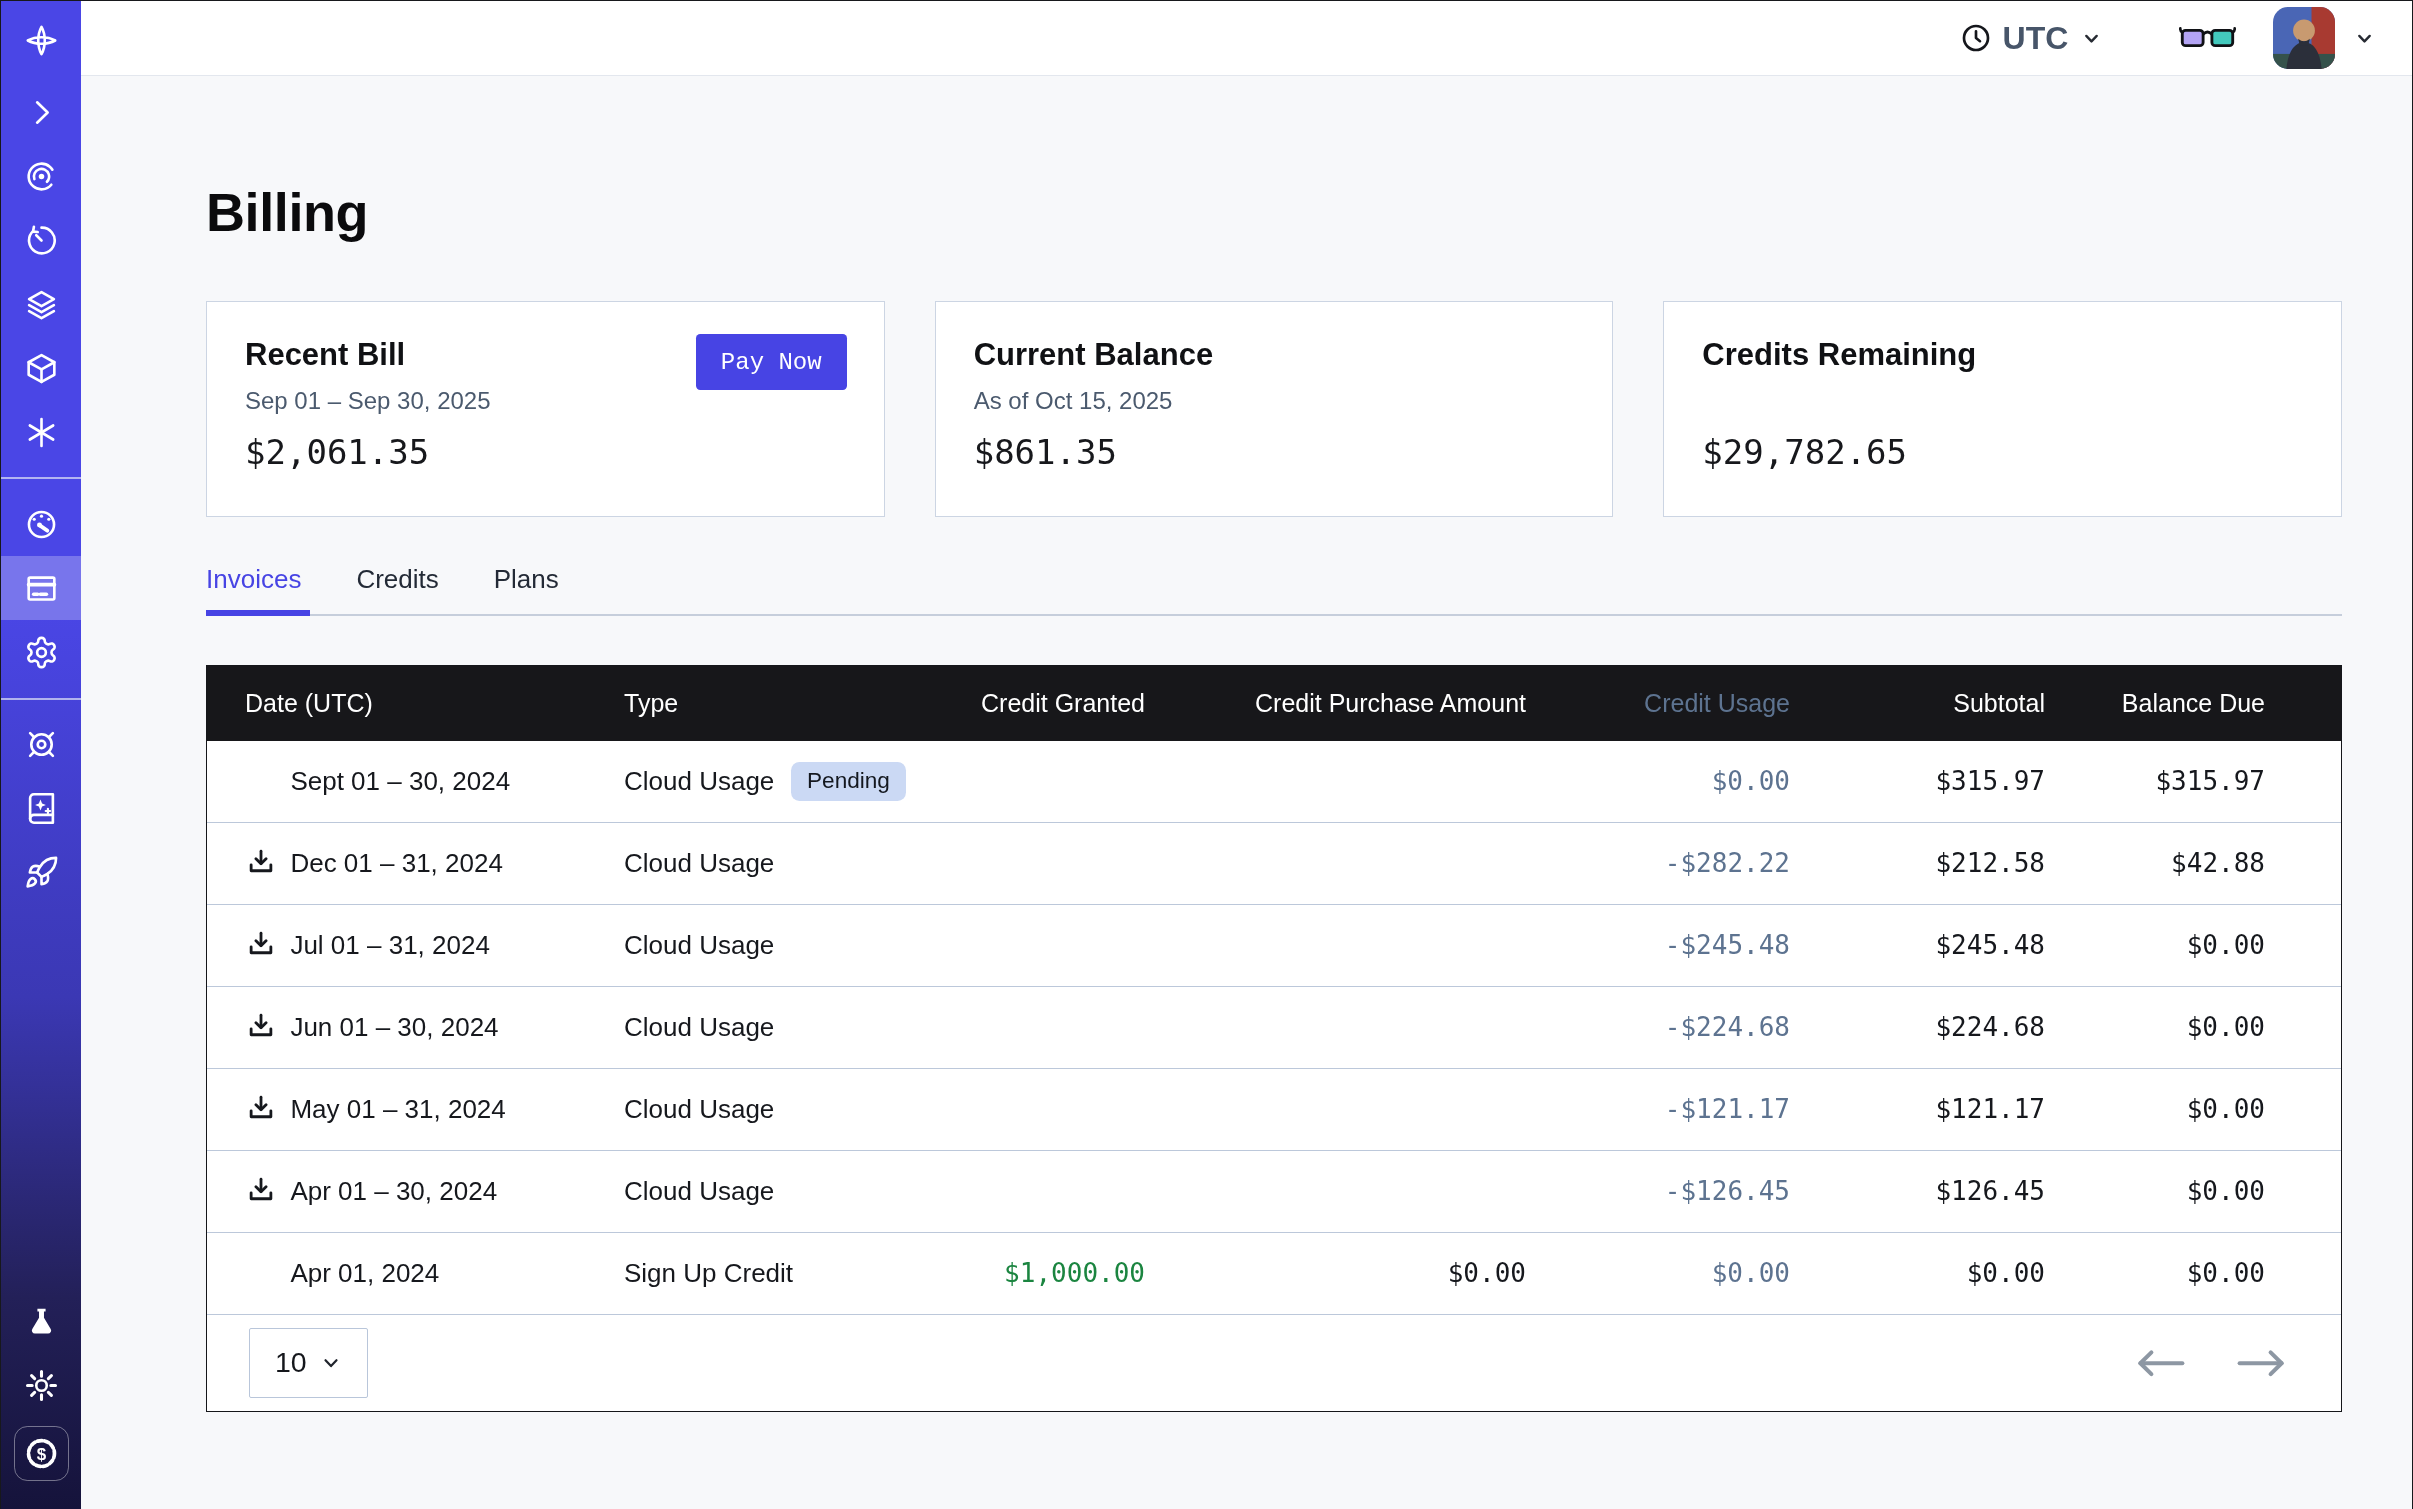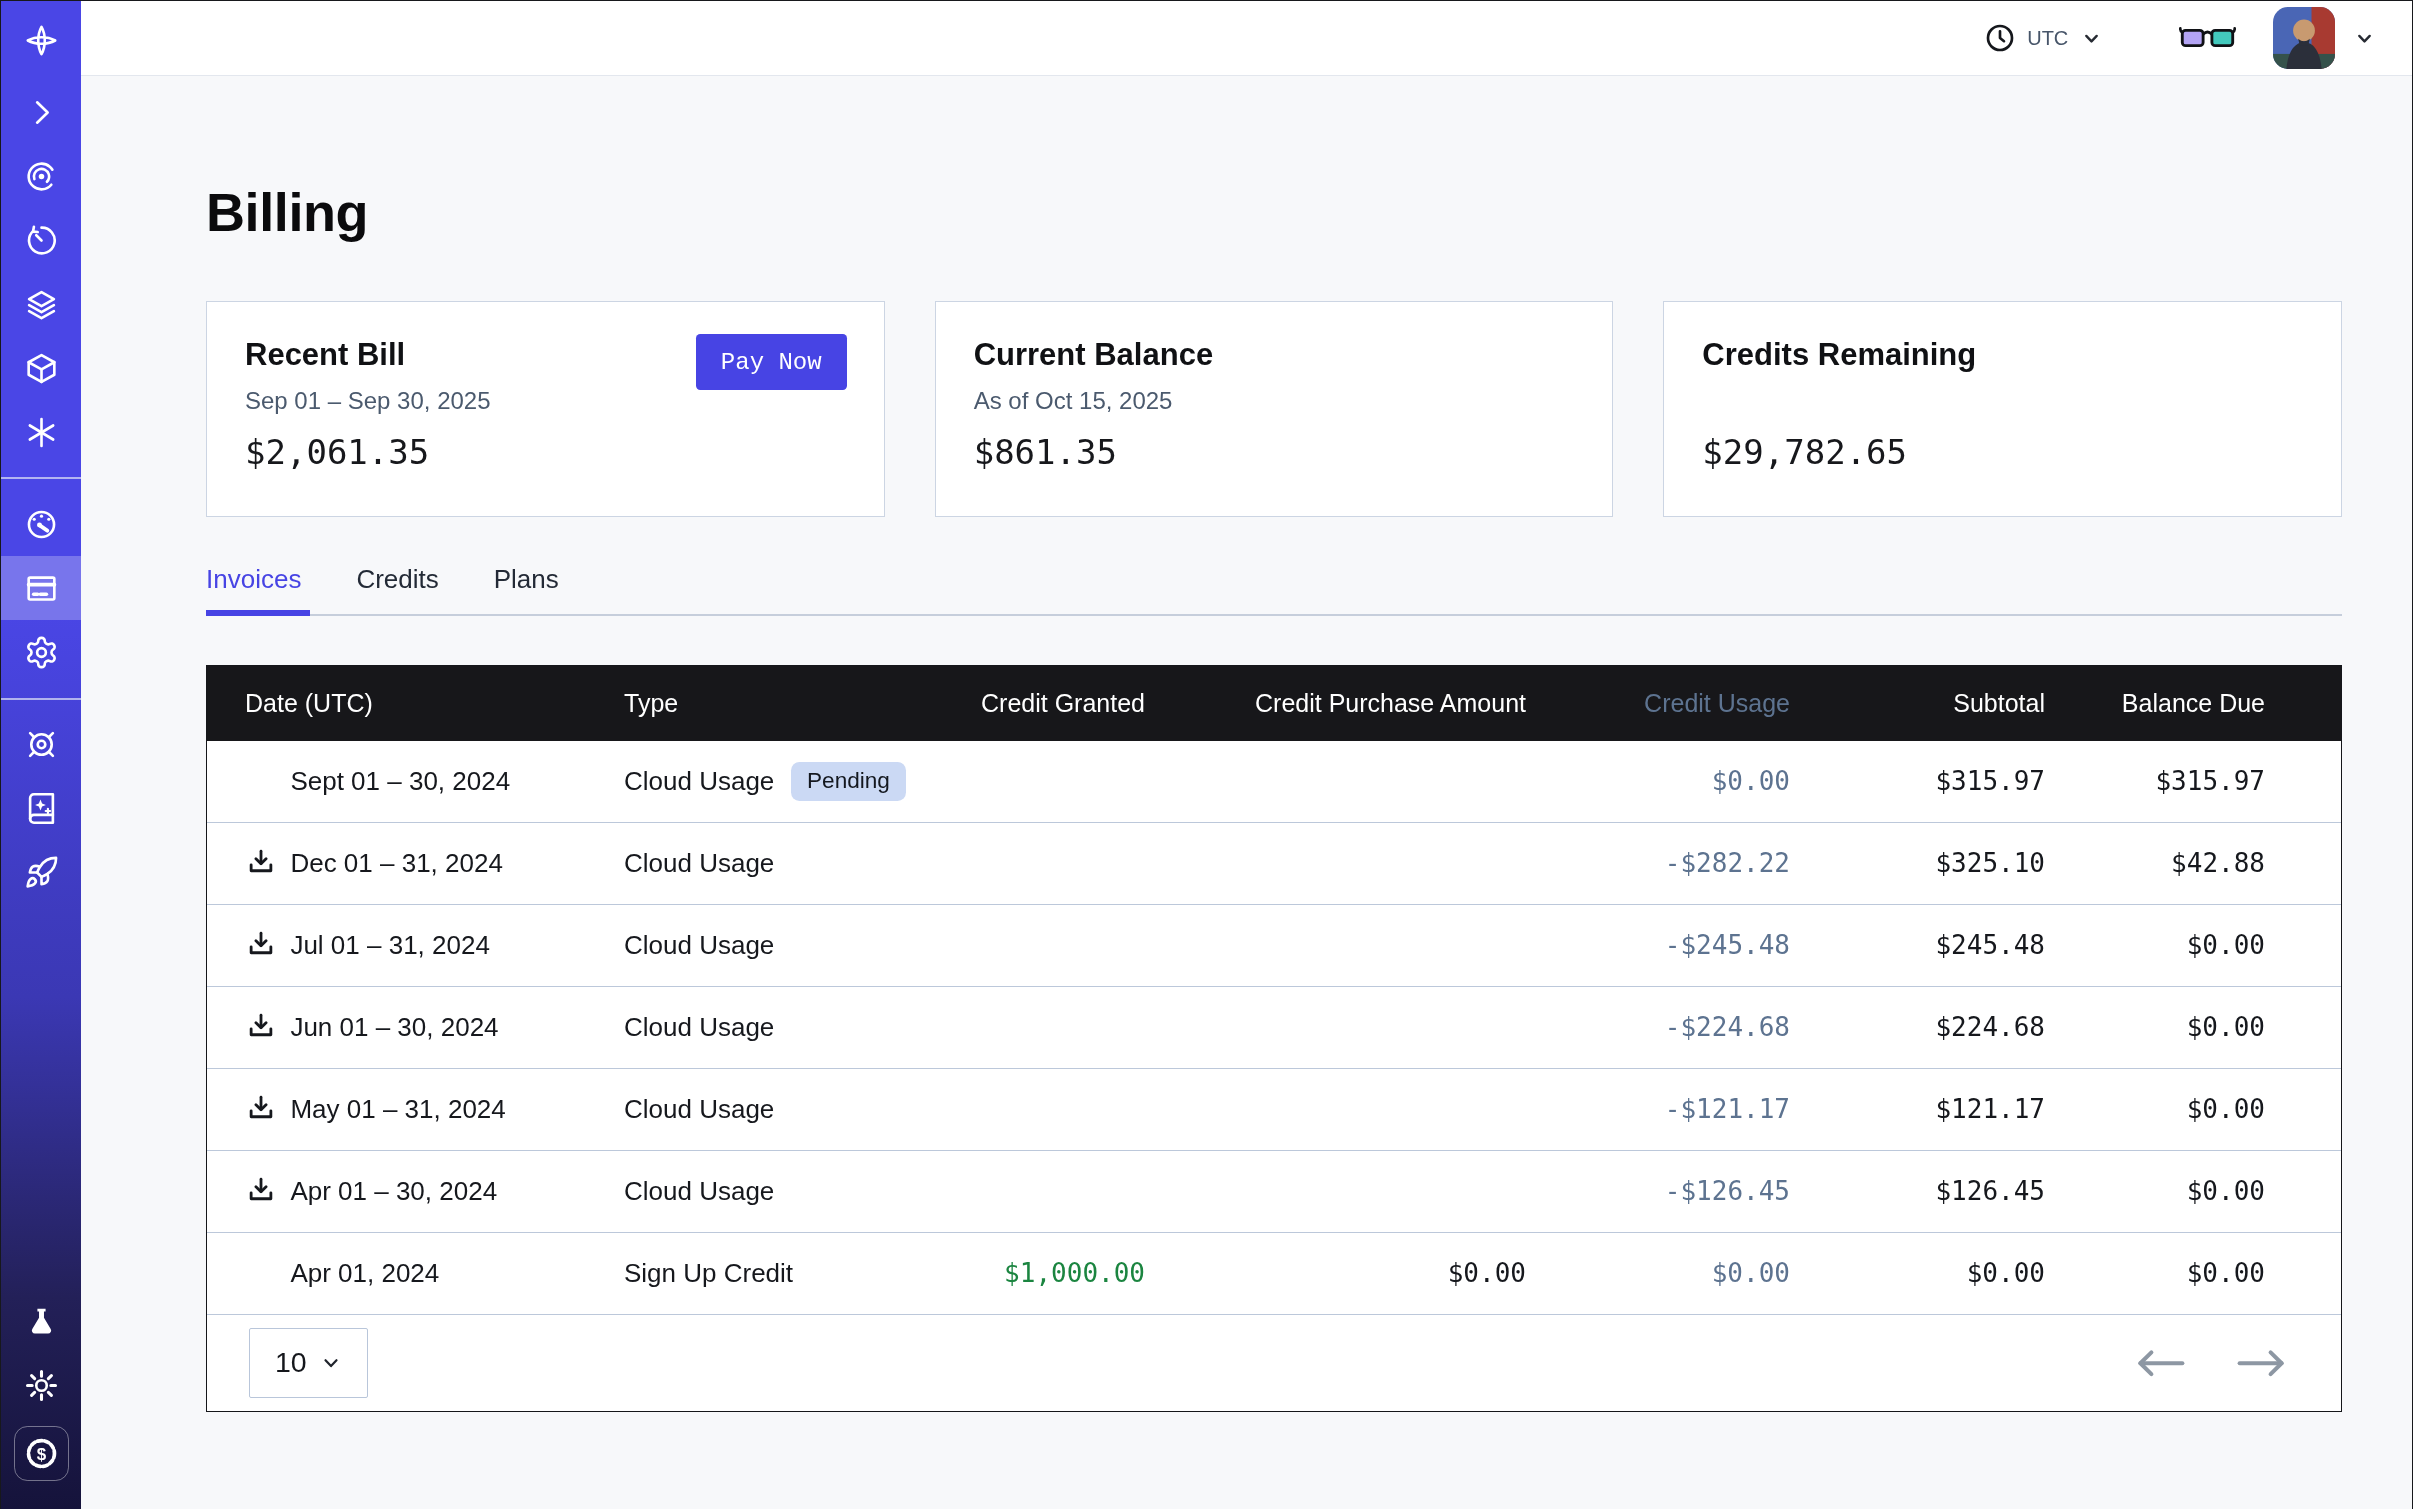--- a/index.html
+++ b/index.html
@@ -31,7 +31,7 @@
   }
   .tz-group{display:flex;align-items:center;gap:11px;margin-right:75px;cursor:pointer;}
   .tz-group svg.clock{width:32px;height:32px;stroke:#15171c;fill:none;stroke-width:2;stroke-linecap:round;stroke-linejoin:round;}
-  .tz-label{font-size:20px;color:#475569;font-weight:400;}
+  .tz-label{font-size:32px;color:#475569;font-weight:700;}
   .chev{width:25px;height:25px;stroke:#272b33;fill:none;stroke-width:2.3;stroke-linecap:round;stroke-linejoin:round;}
   .glasses{width:57px;height:30px;margin-right:37px;cursor:pointer;}
   .avatar{width:62px;height:62px;border-radius:15px;overflow:hidden;margin-right:16.7px;cursor:pointer;flex:0 0 62px;}

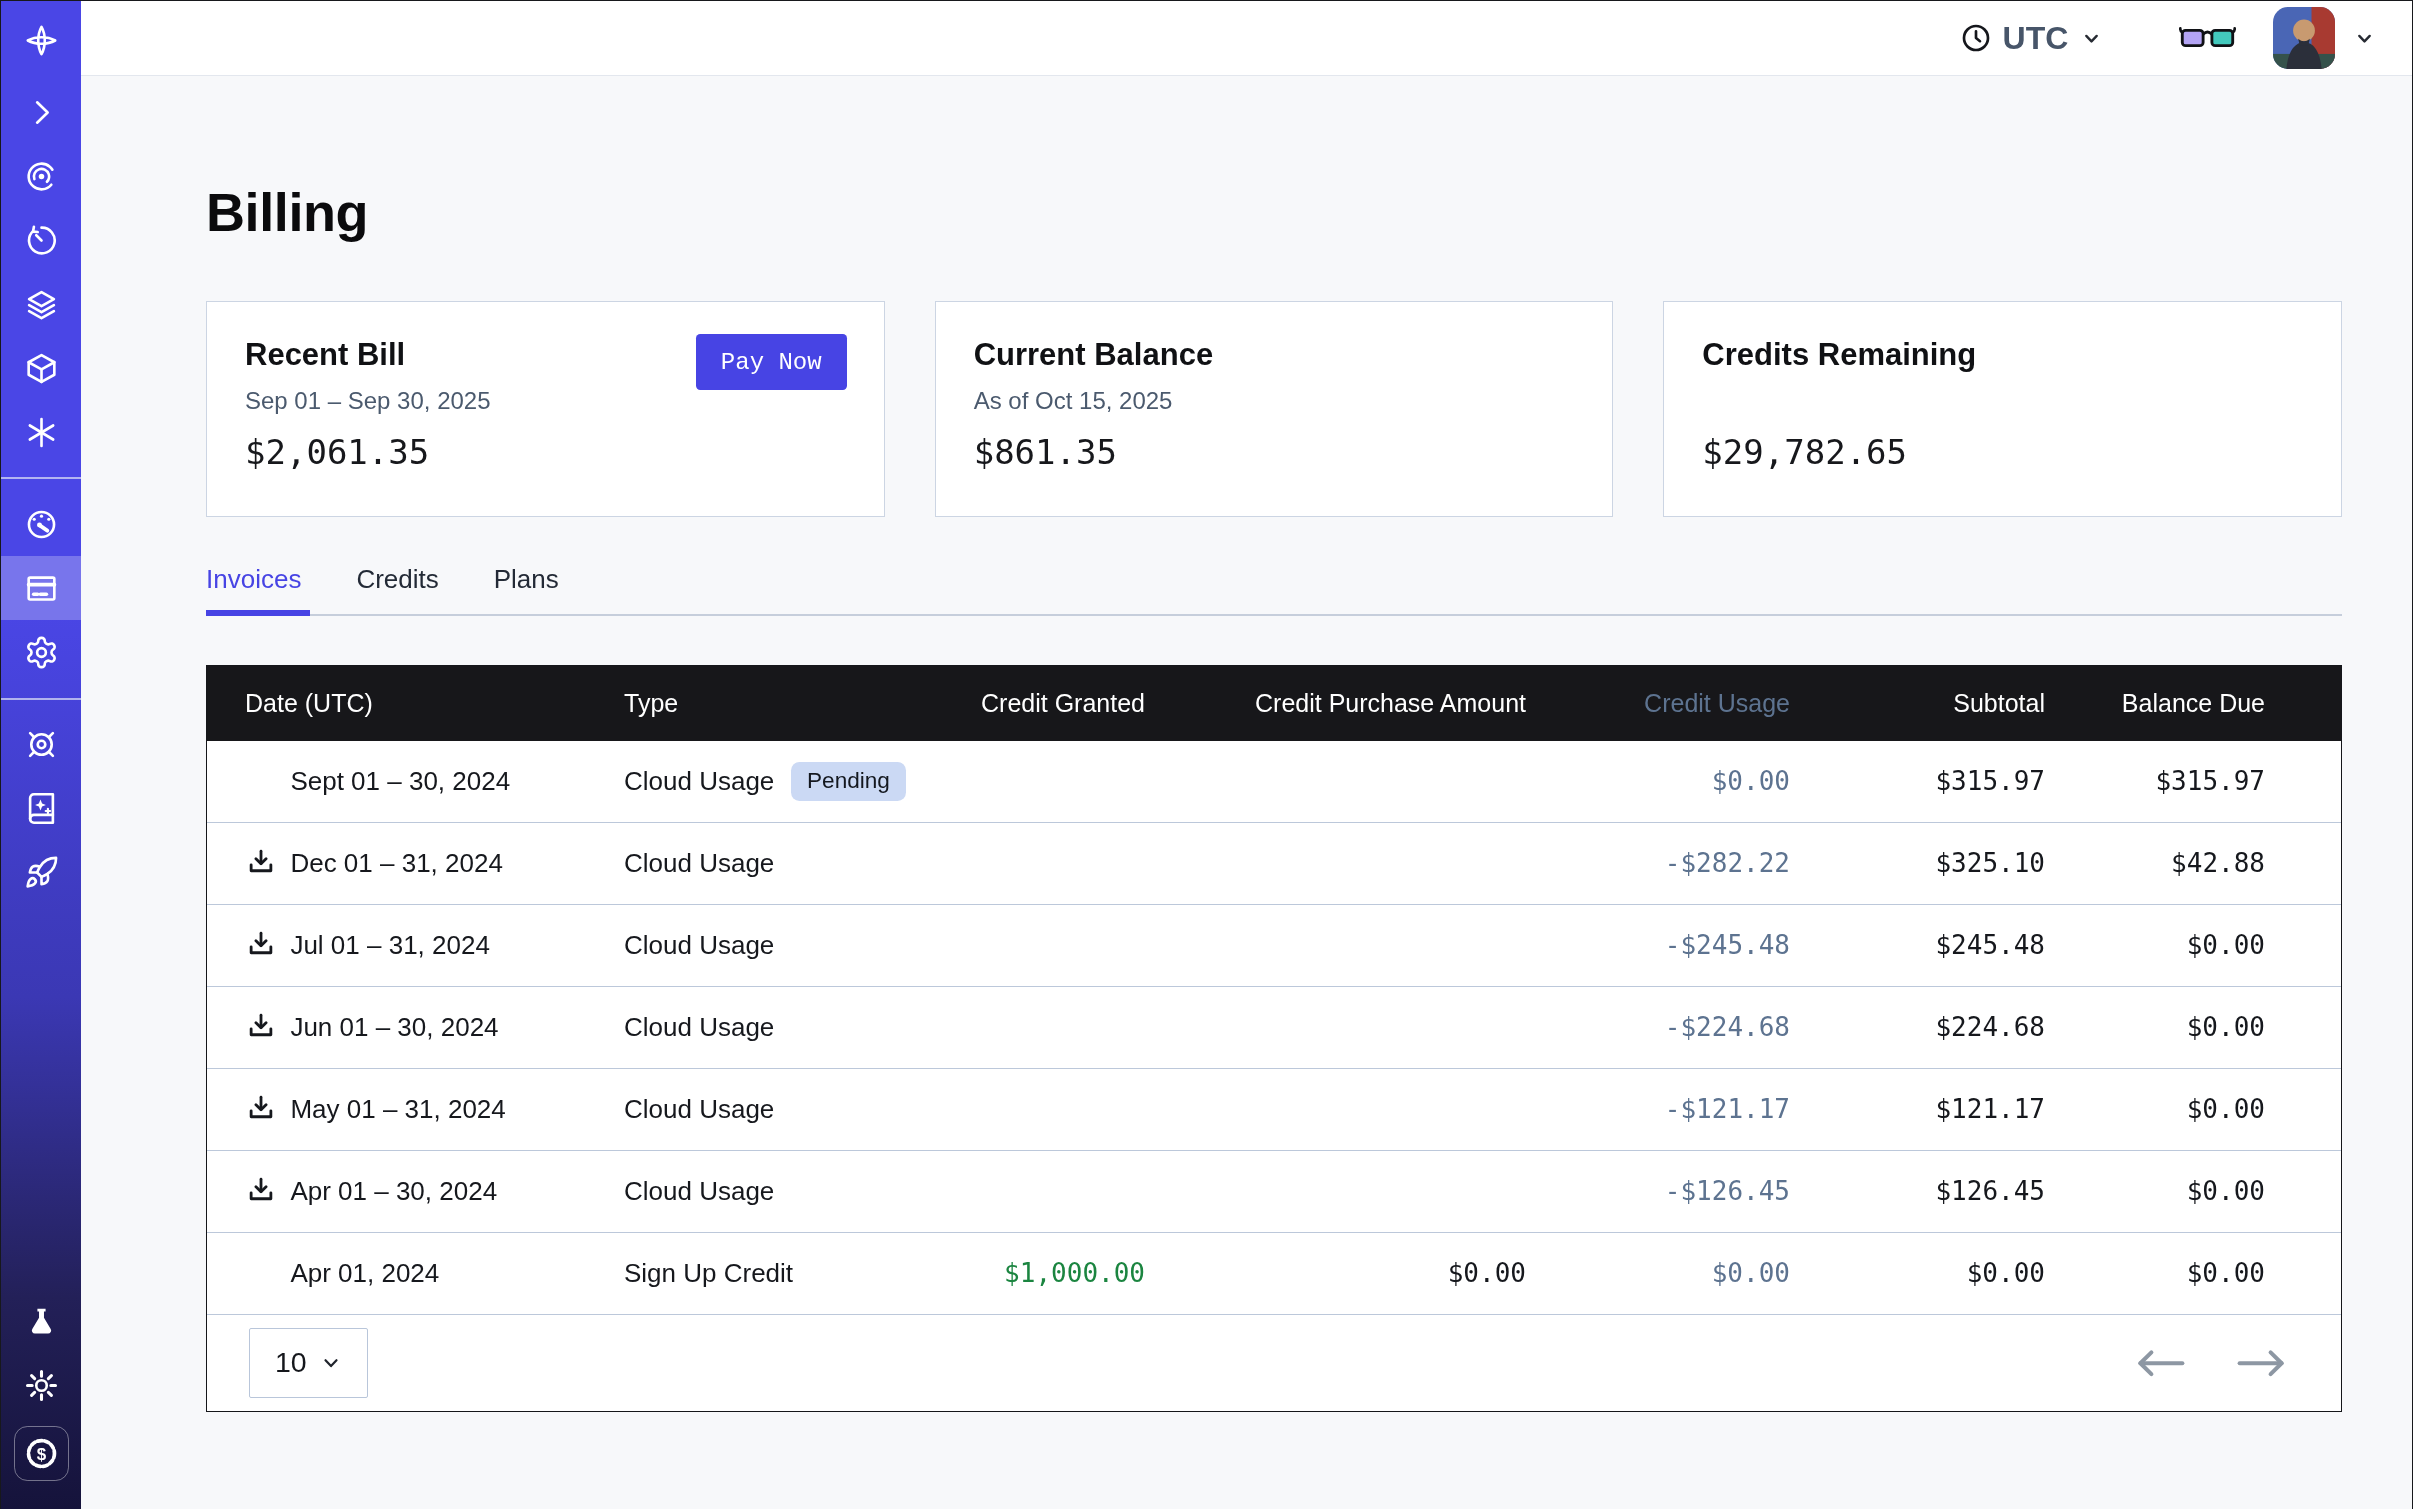--- a/index.html
+++ b/index.html
@@ -317,7 +317,7 @@
     <div class="c c3"></div>
     <div class="c c4"></div>
     <div class="c c5">-$282.22</div>
-    <div class="c c6">$325.10</div>
+    <div class="c c6">$212.58</div>
     <div class="c c7">$42.88</div>
   </div>
           <div class="t-row">

